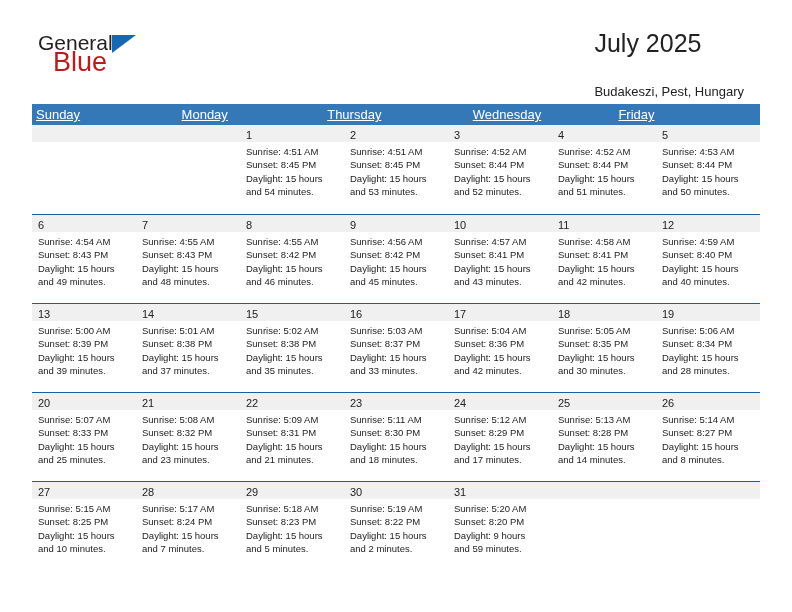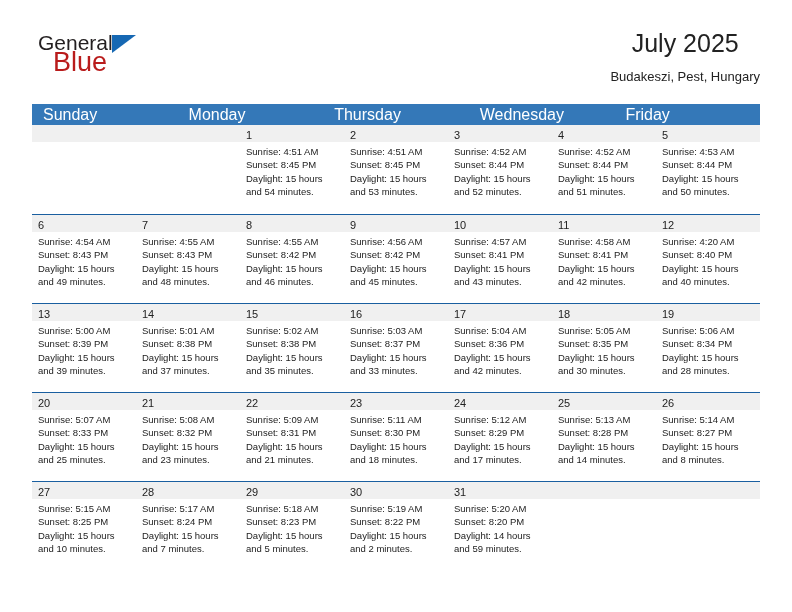--- a/index.html
+++ b/index.html
@@ -63,9 +63,9 @@
   }
   .title-block {
     position: absolute;
-    right: 0;
+    right: 16px;
     top: 0;
-    text-align: center;
+    text-align: left;
   }
   .cal-title {
     font-size: 25px;

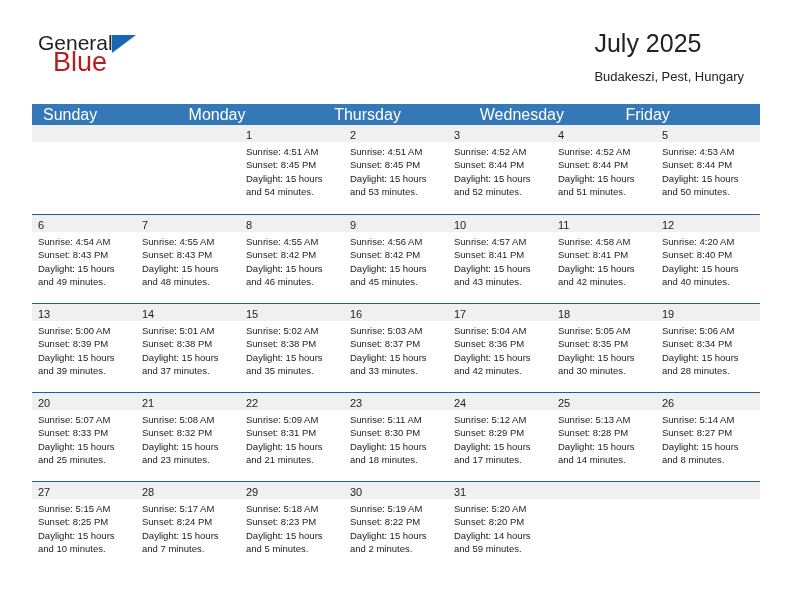--- a/index.html
+++ b/index.html
@@ -79,7 +79,7 @@
     font-weight: 400;
     color: #222222;
     line-height: 18px;
-    margin-top: 10px;
+    margin-top: 25px;
     white-space: nowrap;
   }
 

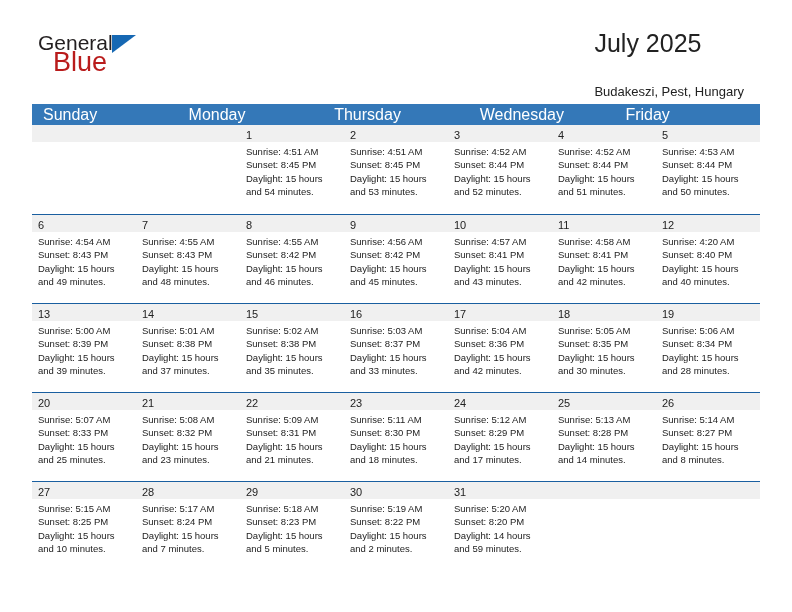--- a/index.html
+++ b/index.html
@@ -98,12 +98,13 @@
   .dow-cell {
     flex: 1 1 0;
     color: #ffffff;
-    font-size: 16px;
+    font-size: 13px;
     line-height: 21px;
-    padding-left: 11px;
+    padding-left: 4px;
     box-sizing: border-box;
     white-space: nowrap;
     overflow: hidden;
+    text-decoration: underline;
   }
   .week {
     display: flex;

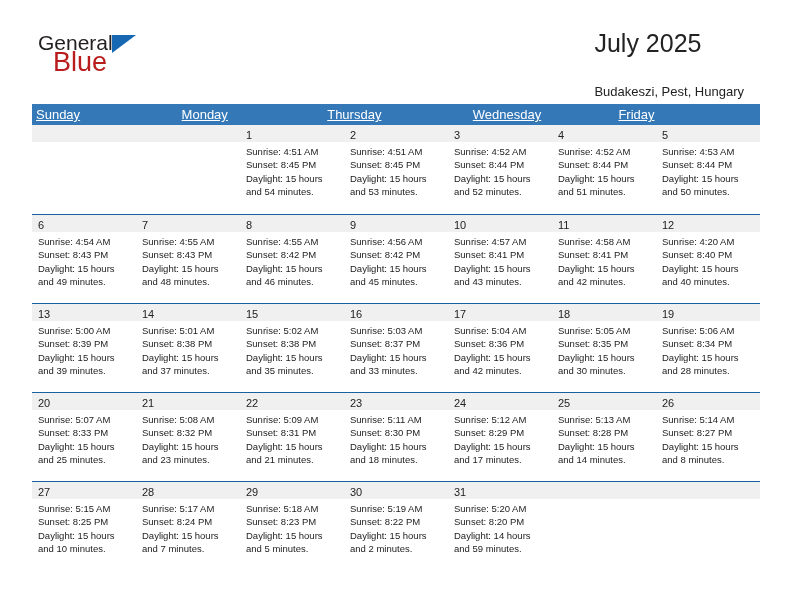--- a/index.html
+++ b/index.html
@@ -280,7 +280,7 @@
           <div class="day-cell">
             <div class="day-num-band"><span class="day-num">12</span></div>
             <div class="day-body">
-              <div class="day-line">Sunrise: 4:20 AM</div>
+              <div class="day-line">Sunrise: 4:59 AM</div>
               <div class="day-line">Sunset: 8:40 PM</div>
               <div class="day-line">Daylight: 15 hours</div>
               <div class="day-line">and 40 minutes.</div>

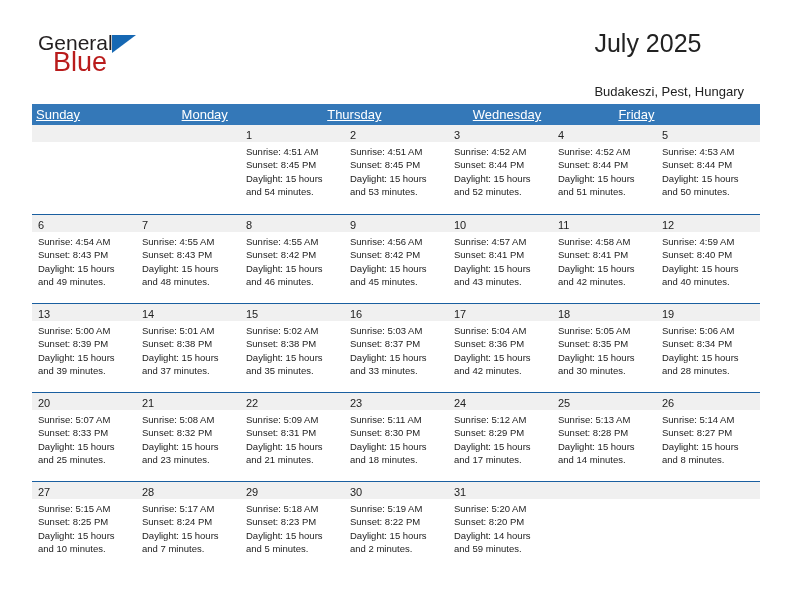--- a/index.html
+++ b/index.html
@@ -459,7 +459,7 @@
             <div class="day-body">
               <div class="day-line">Sunrise: 5:20 AM</div>
               <div class="day-line">Sunset: 8:20 PM</div>
-              <div class="day-line">Daylight: 14 hours</div>
+              <div class="day-line">Daylight: 9 hours</div>
               <div class="day-line">and 59 minutes.</div>
             </div>
           </div>

